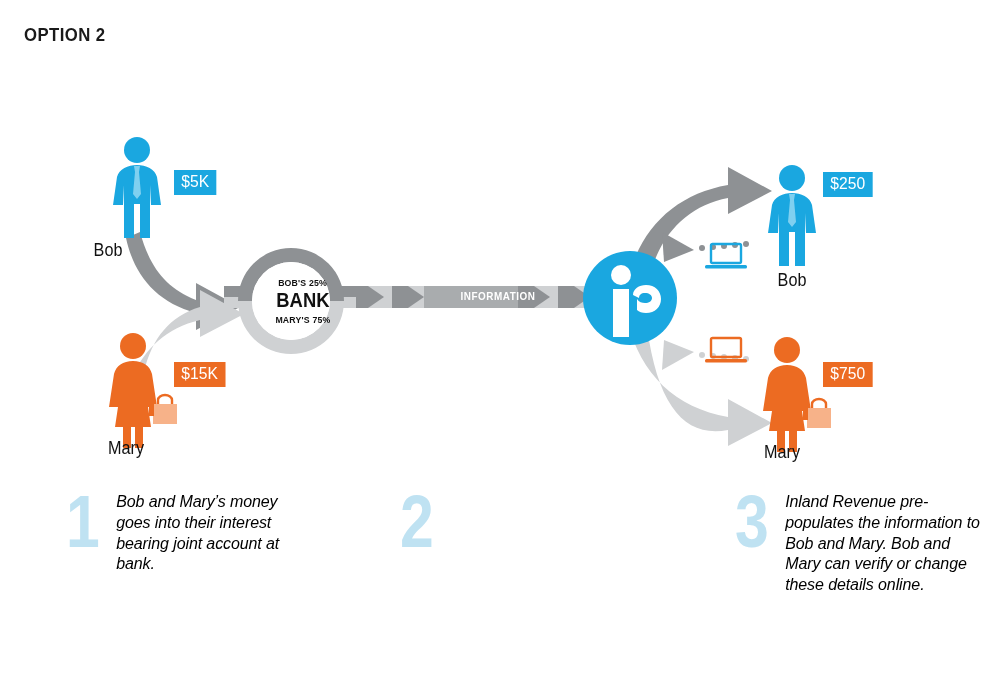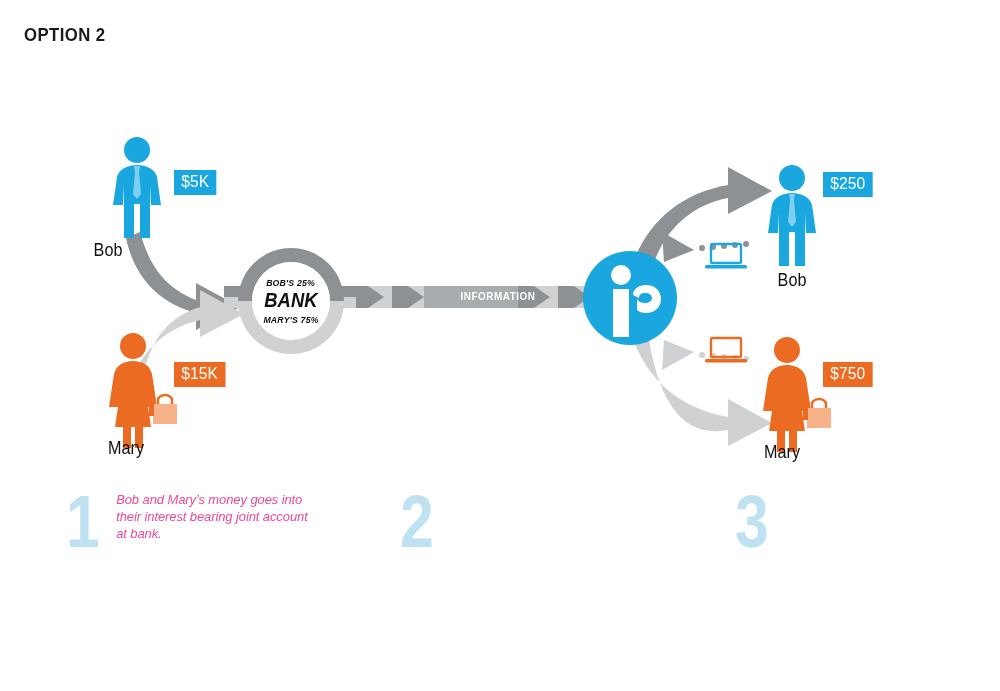--- a/index.html
+++ b/index.html
@@ -41,7 +41,7 @@
   .badge.orange{background:#ec6b22;}
 
   
-  .bank-wrap{position:absolute;left:238px;top:248px;width:106px;height:106px;font-style:italic;}
+  .bank-wrap{position:absolute;left:250px;top:248px;width:106px;height:106px;}
   .bank-text{
     position:absolute;left:0;top:0;width:106px;height:106px;
     display:flex;flex-direction:column;align-items:center;justify-content:center;

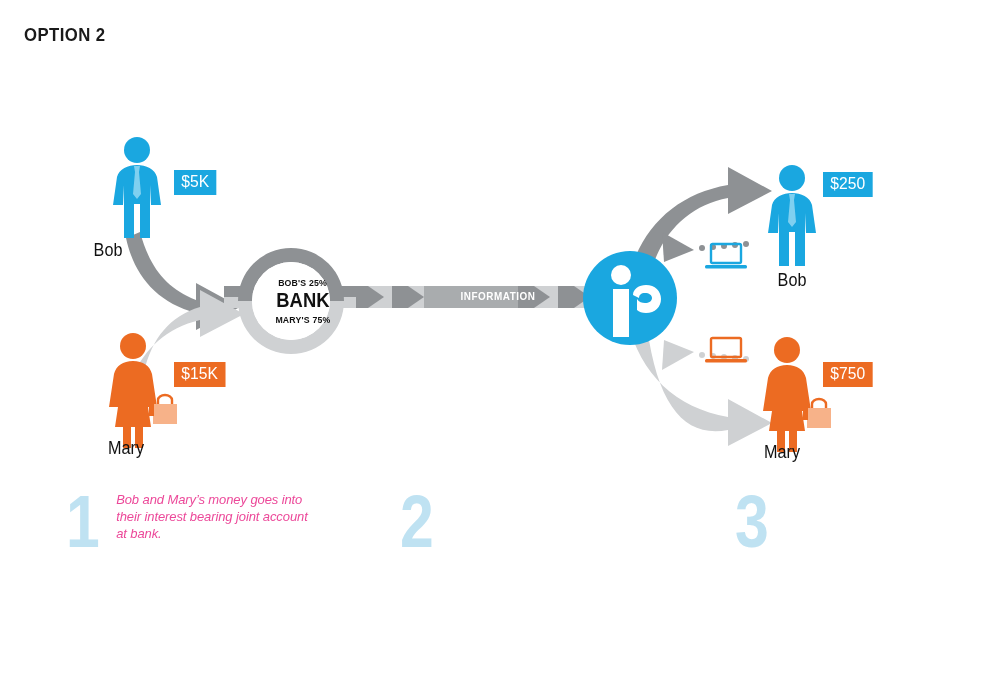--- a/index.html
+++ b/index.html
@@ -74,7 +74,7 @@
     width:46px;
   }
   .step-text{
-    font-size:13px;line-height:1.30;font-style:italic;color:#ec4899;
+    font-size:16px;line-height:1.30;font-style:italic;color:#000000;
     letter-spacing:-0.1px;
   }
   .step1{left:66px;top:0;width:250px;}

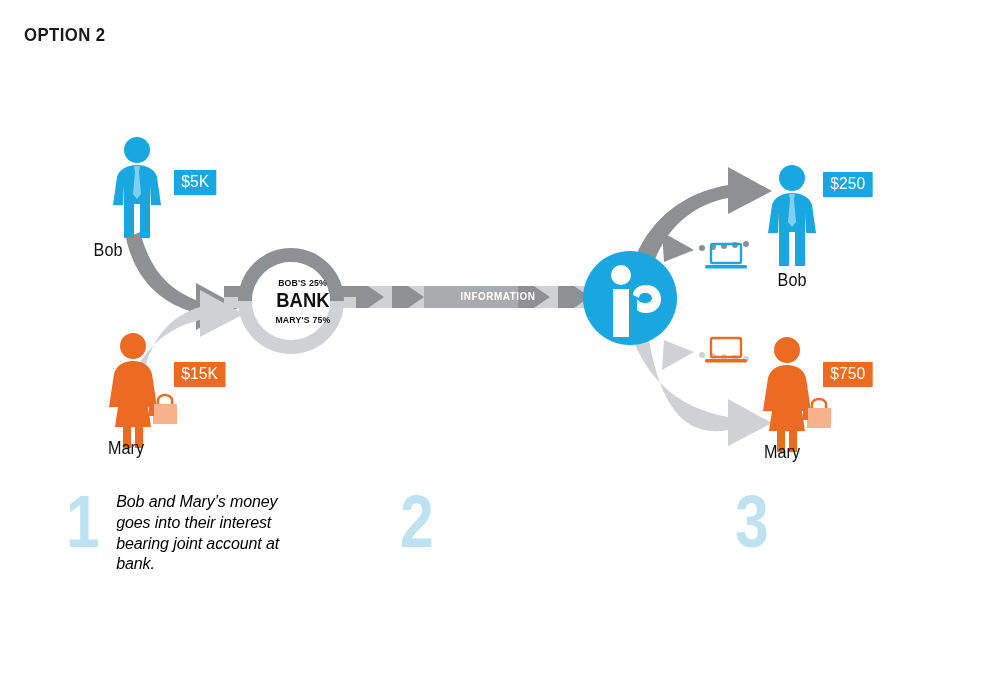--- a/index.html
+++ b/index.html
@@ -247,6 +247,7 @@
 
     <div class="step step3">
       <div class="step-num">3</div>
+      <div class="step-text">Inland Revenue pre-populates the information to Bob and Mary. Bob and Mary can verify or change these details online.</div>
     </div>
 
   </div>

